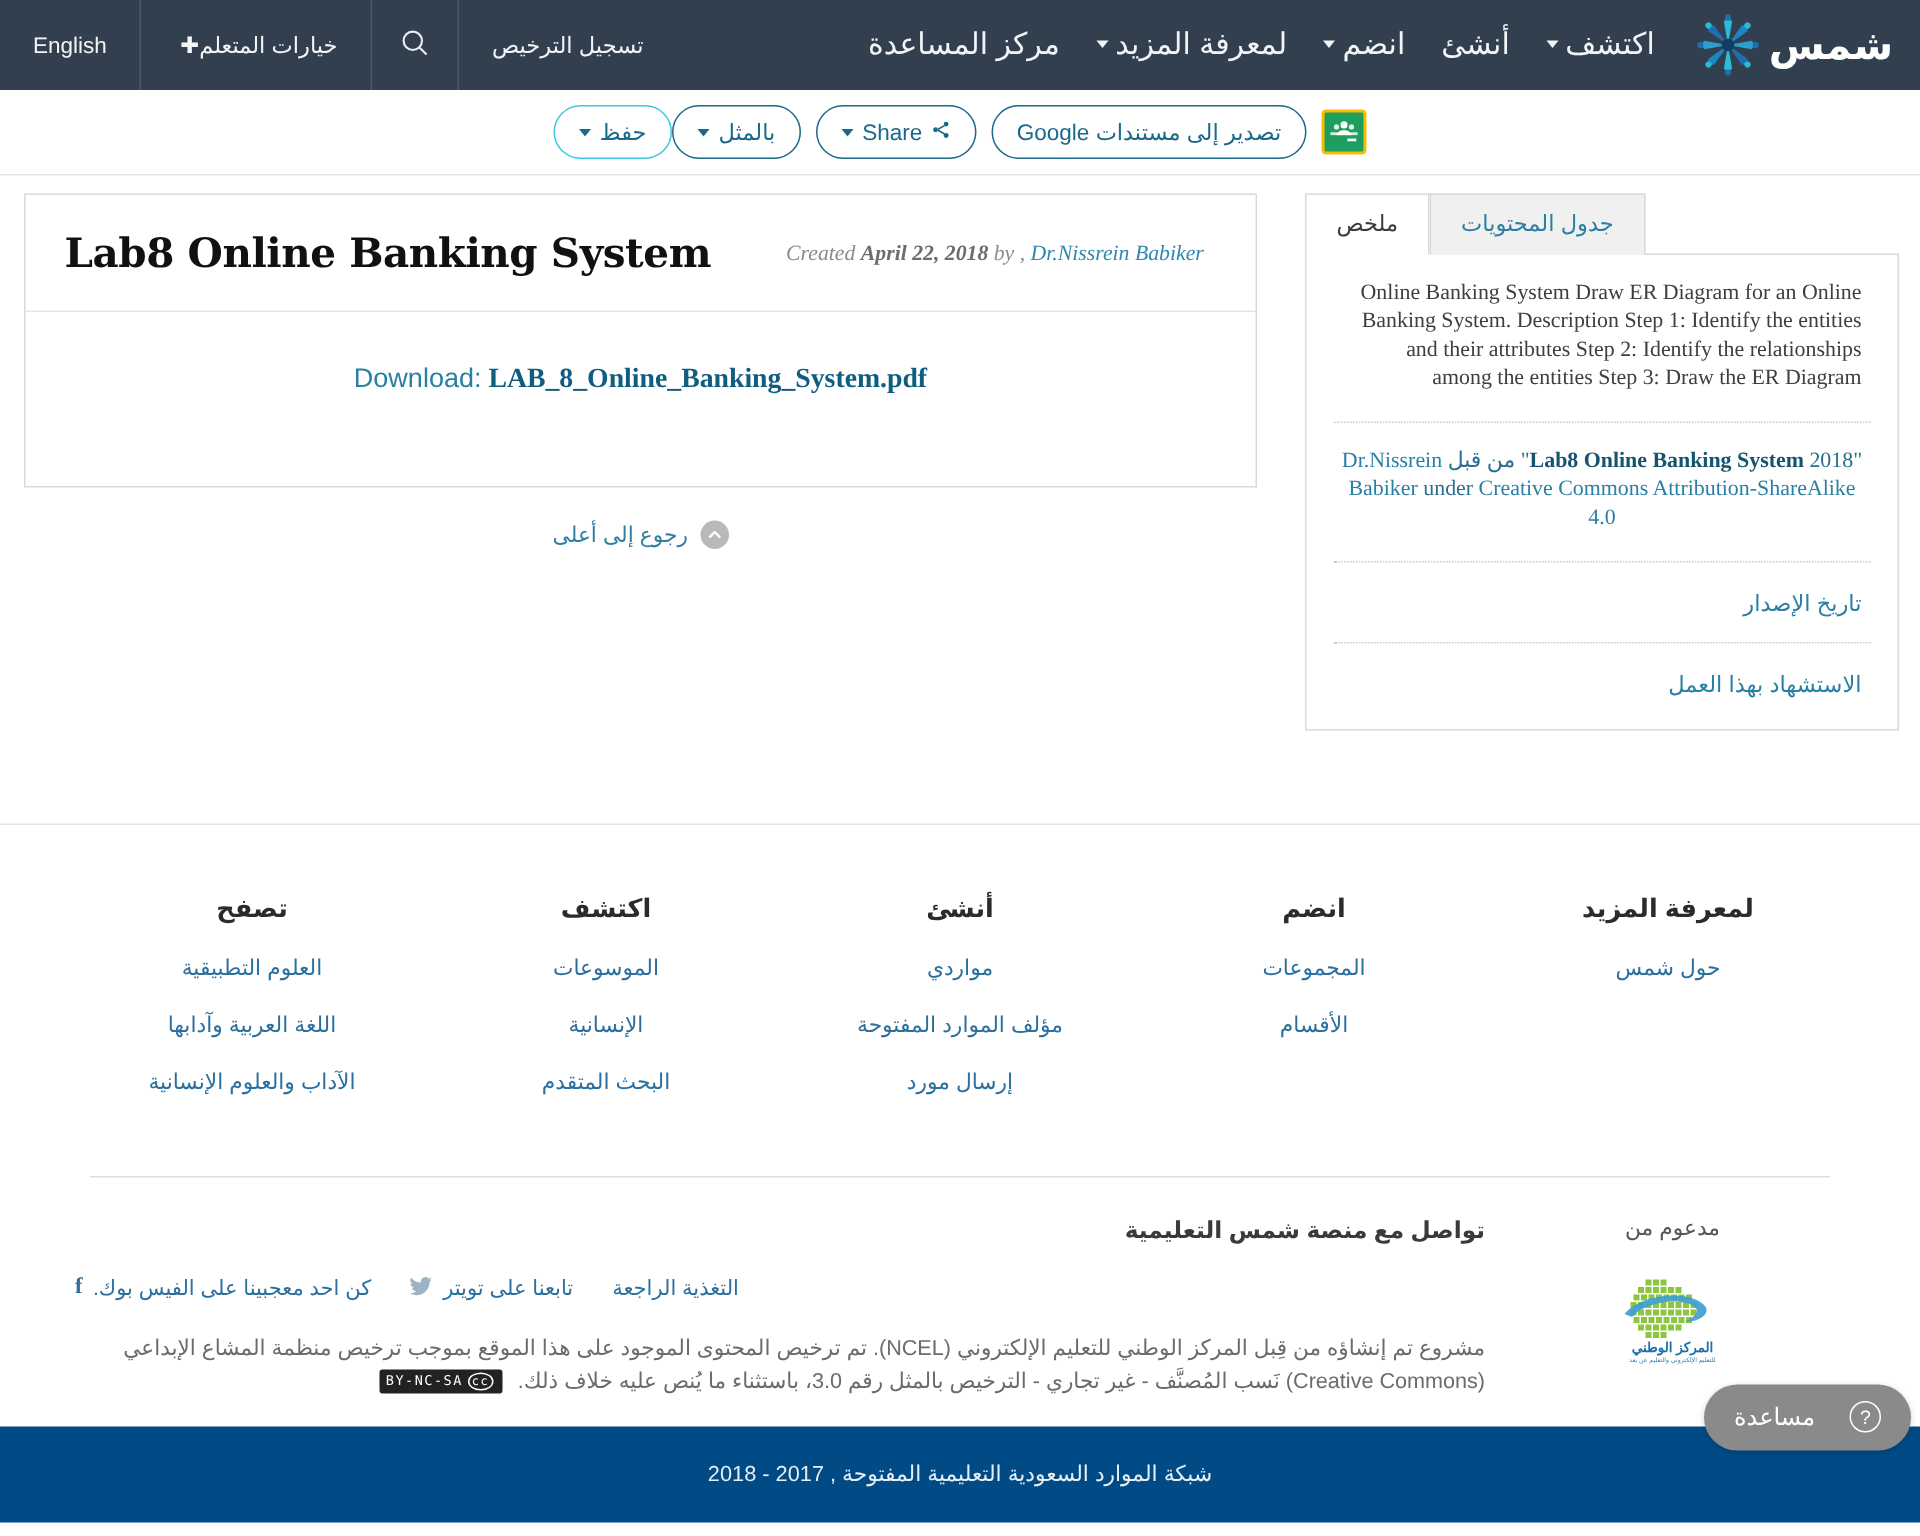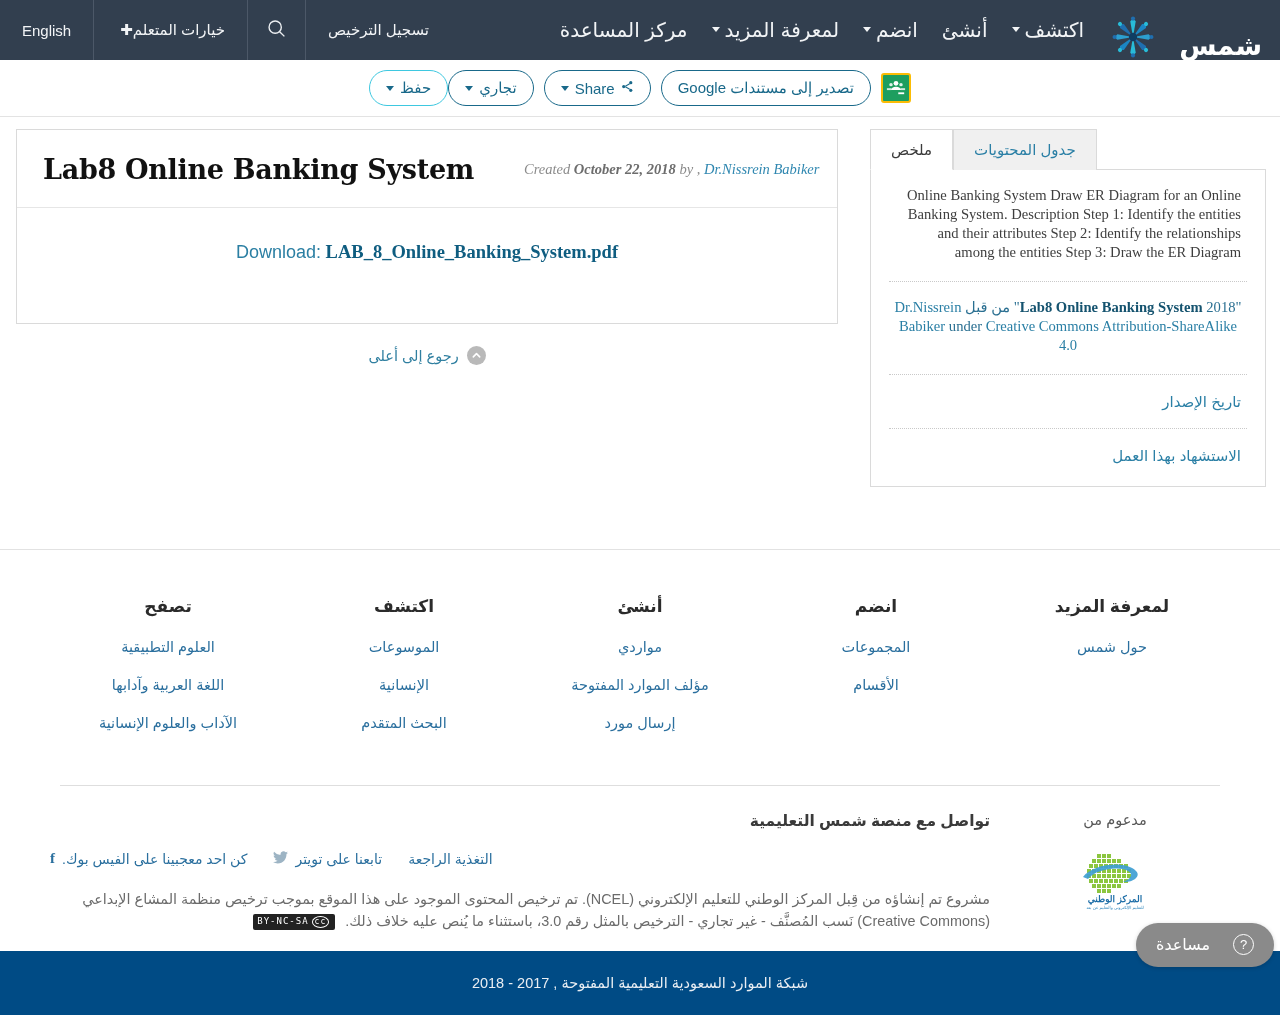--- a/index.html
+++ b/index.html
@@ -23,9 +23,9 @@
     position: relative;
   }
   .brand {
-    display: flex; align-items: flex-end;
+    display: flex; align-items: center;
     padding: 0 18px 0 14px;
-    gap: 23px;
+    gap: 4px;
   }
   .brand-text {
     font-size: 27px;

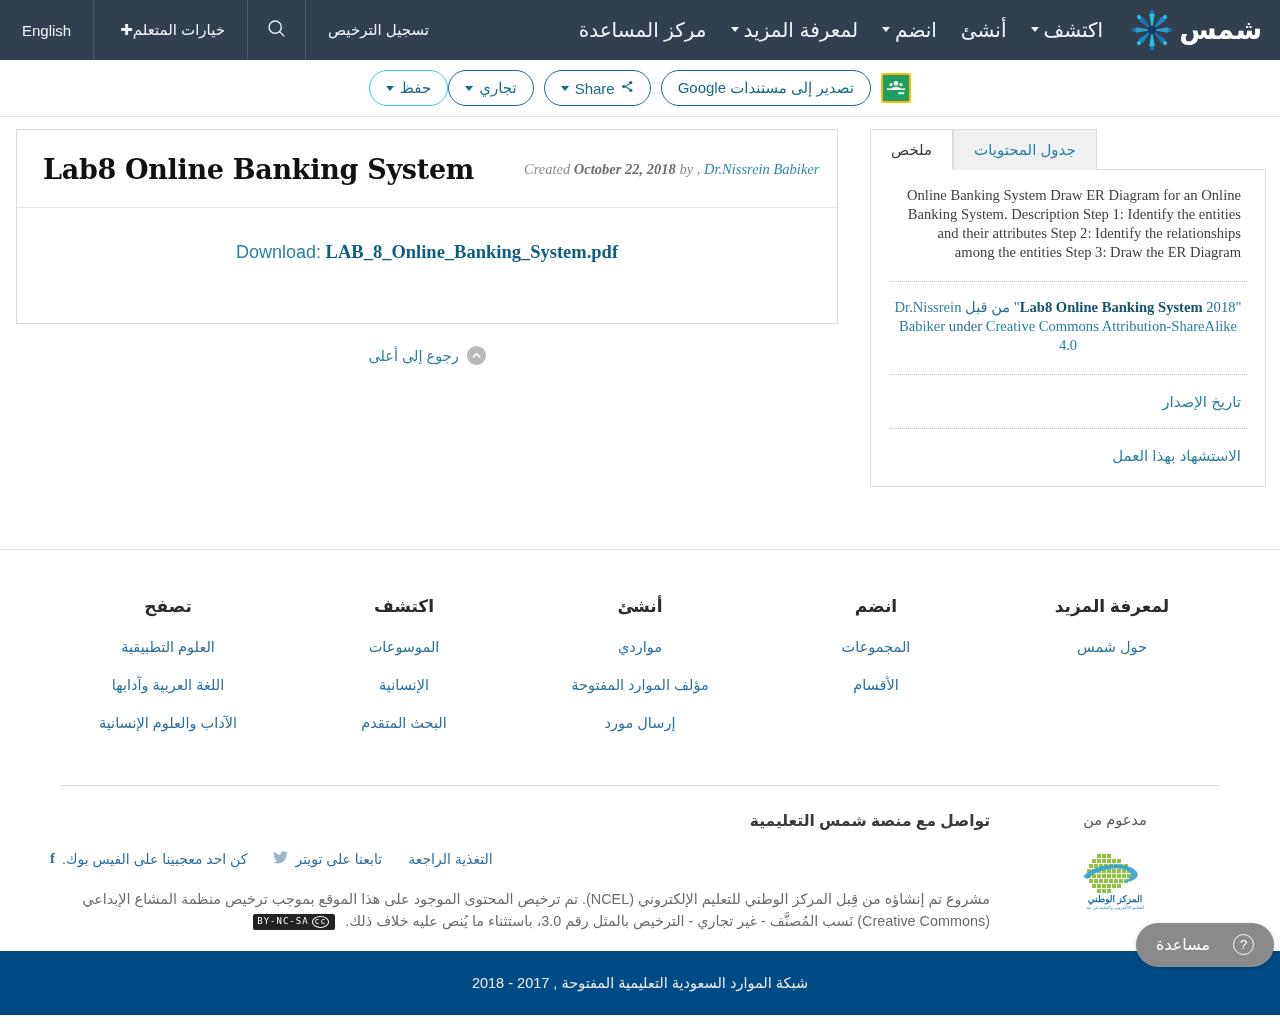--- a/index.html
+++ b/index.html
@@ -559,7 +559,7 @@
       <span class="caret"></span>
     </div>
     <div class="btn-pill">
-      <span>تجاري</span>
+      <span>بالمثل</span>
       <span class="caret"></span>
     </div>
   </div>

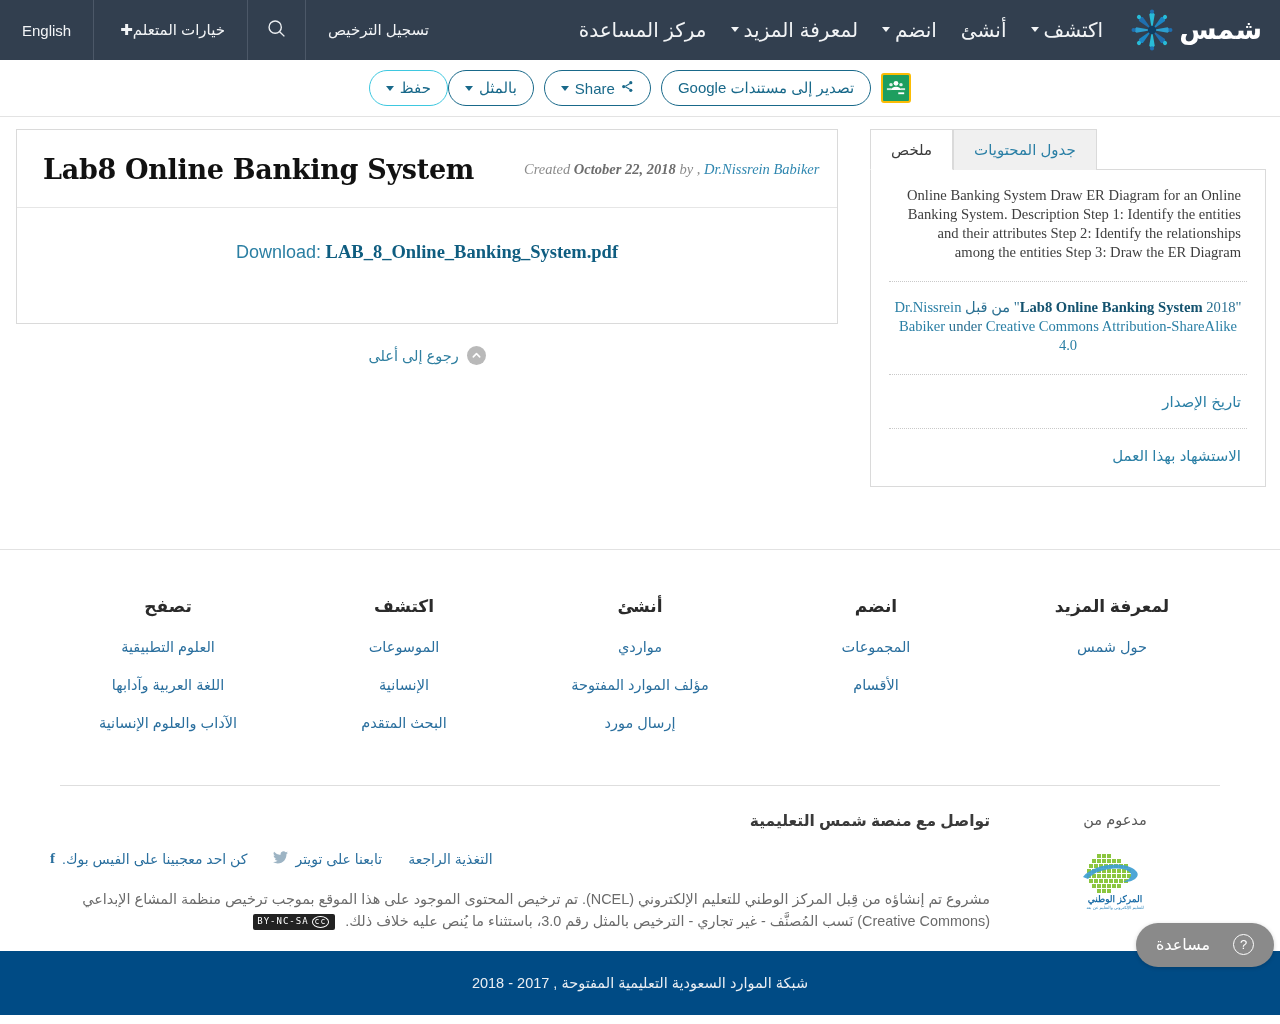--- a/index.html
+++ b/index.html
@@ -580,7 +580,7 @@
         <div class="doc-title">Lab8 Online Banking System</div>
         <div class="doc-meta">
           <span>Created</span>
-          <b>October 22, 2018</b>
+          <b>April 22, 2018</b>
           <span>by ,</span>
           <a href="#">Dr.Nissrein Babiker</a>
         </div>

